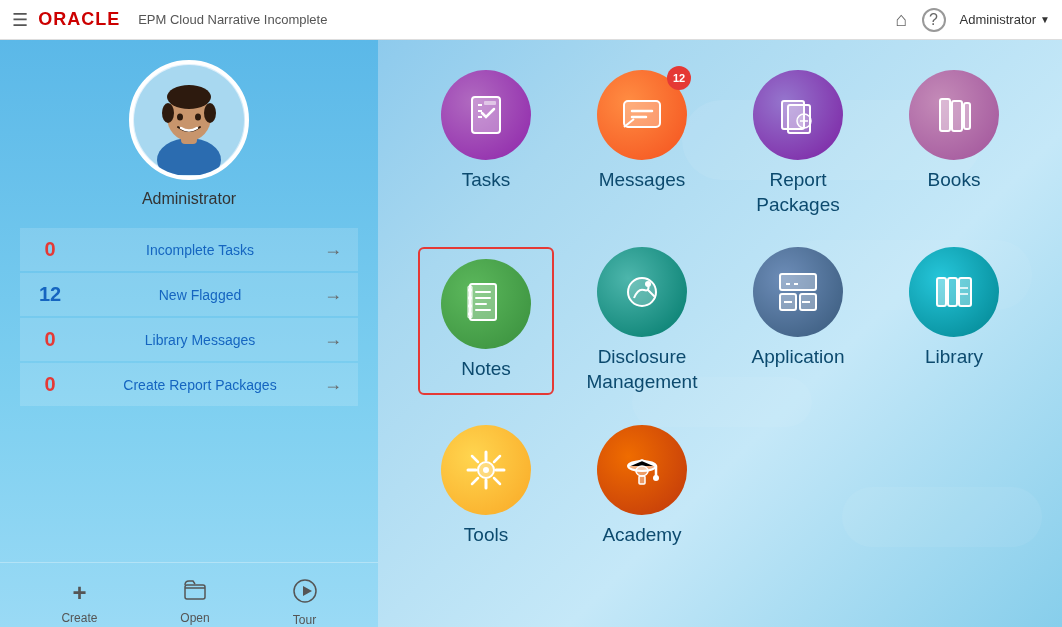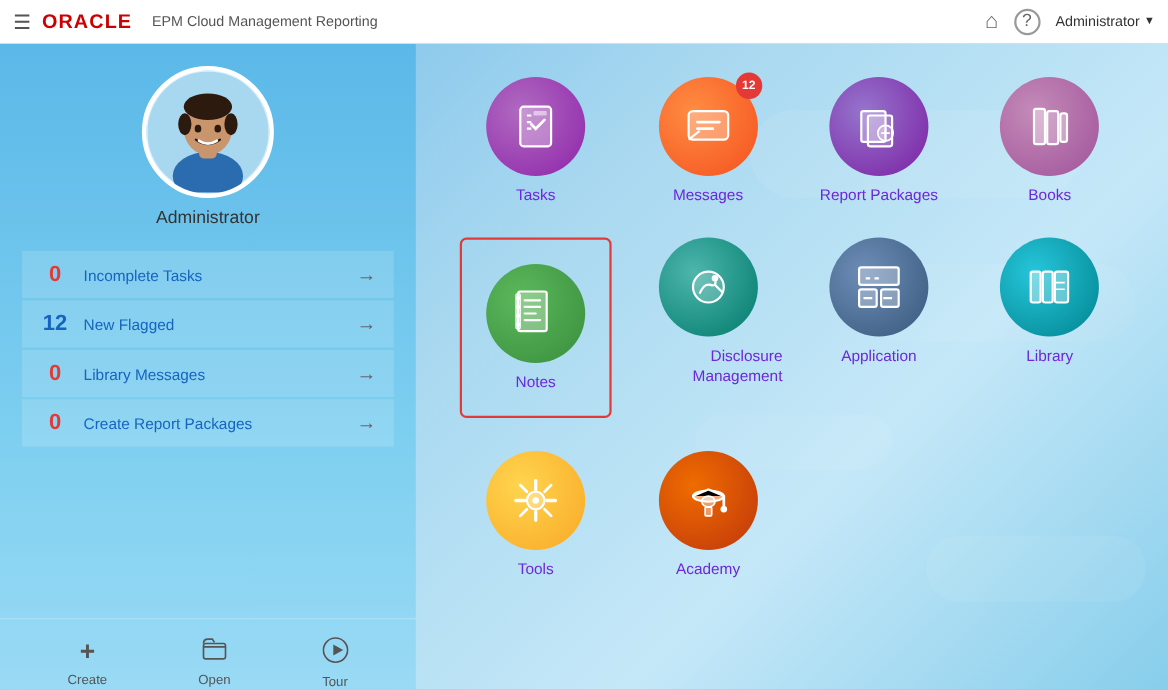--- a/index.html
+++ b/index.html
@@ -264,7 +264,7 @@
   <div class="header-left">
     <span class="hamburger-icon">☰</span>
     <span class="oracle-logo">ORACLE</span>
-    <span class="app-title">EPM Cloud Management Reporting</span>
+    <span class="app-title">EPM Cloud Narrative Incomplete</span>
   </div>
   <div class="header-right">
     <span class="header-icon">⌂</span>

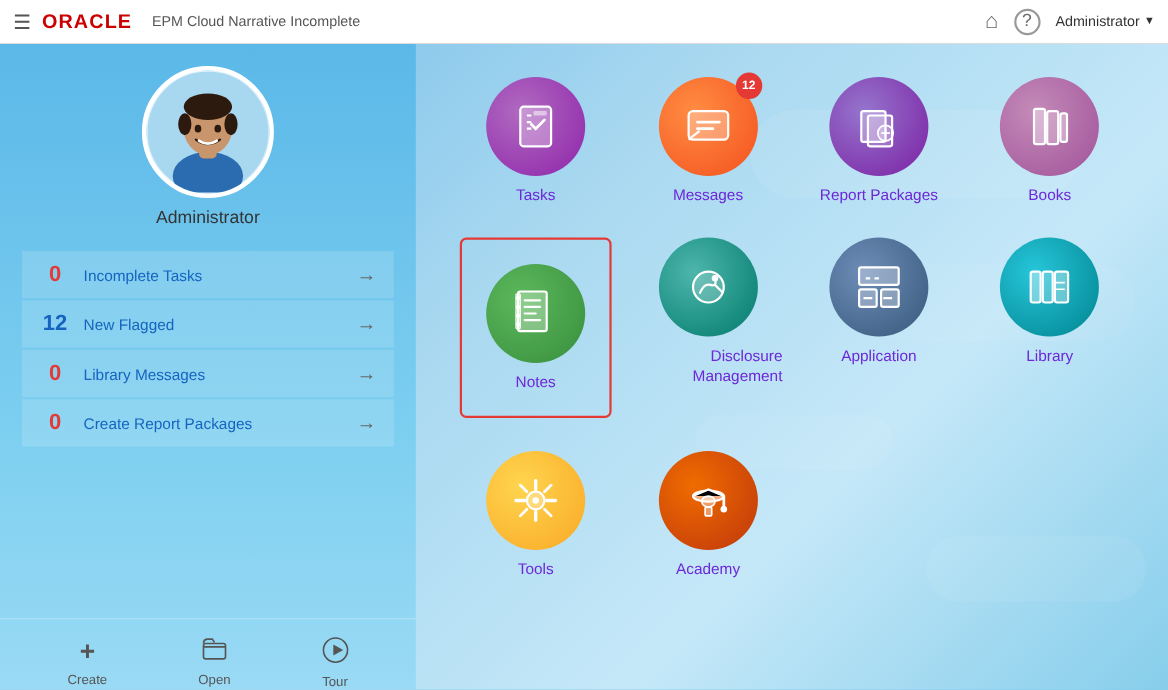--- a/index.html
+++ b/index.html
@@ -214,9 +214,9 @@
       position: relative;
     }
     .app-icon .label {
-      font-size: 14px;
-      color: #6d28d9;
-      text-align: right;
+      font-size: 19px;
+      color: #0c4a6e;
+      text-align: center;
       line-height: 1.3;
     }
 

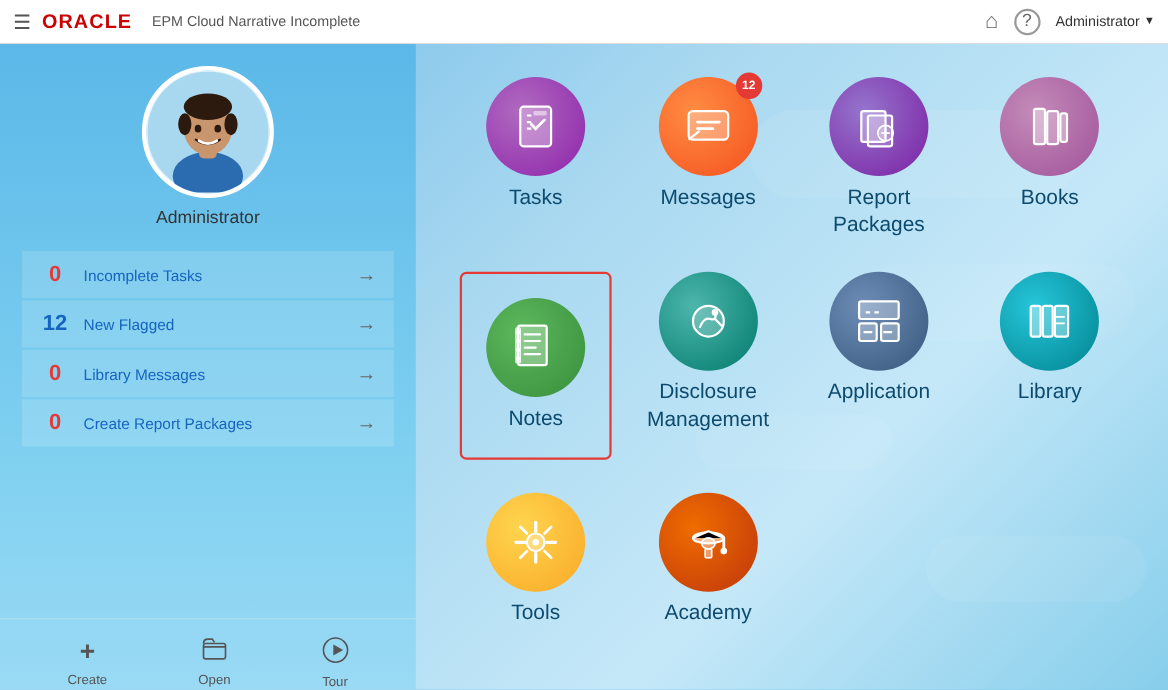--- a/index.html
+++ b/index.html
@@ -148,6 +148,7 @@
       font-size: 14px;
       color: #1565c0;
       margin-left: 12px;
+      text-align: center;
     }
     .stat-arrow {
       color: #666;

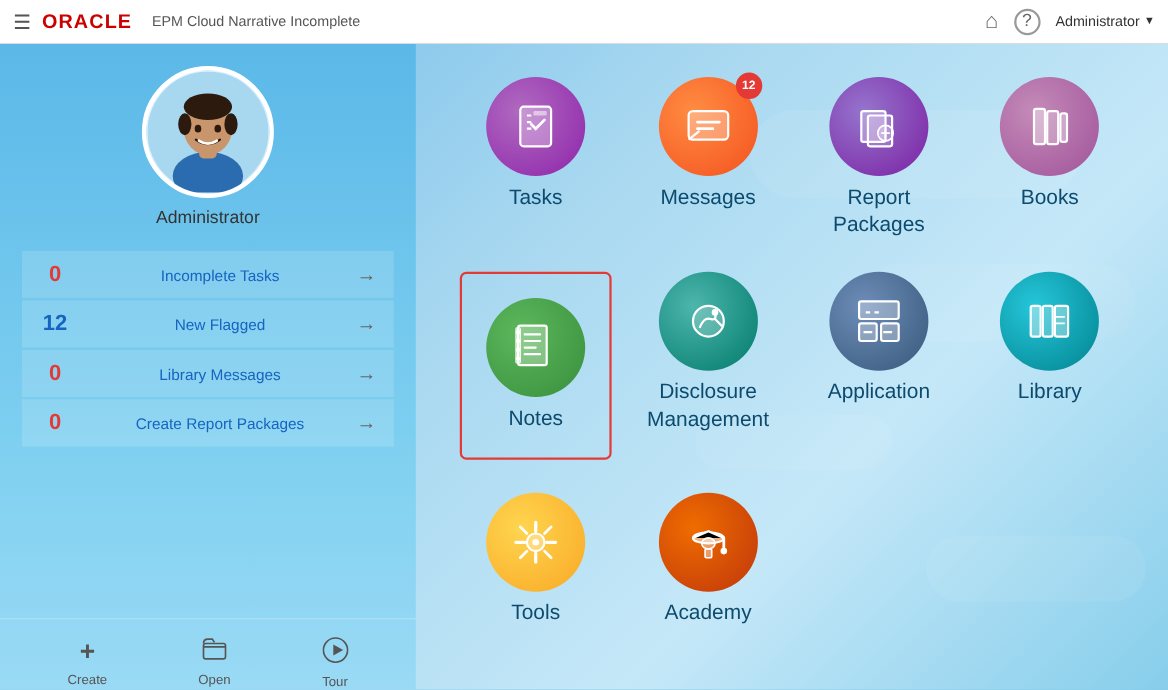--- a/index.html
+++ b/index.html
@@ -416,7 +416,7 @@
     </div>
 
 
-    <div class="app-icon" style="border: 2.5px solid #e53935; border-radius: 6px; padding: 22px;">
+    <div class="app-icon" style="border: 2.5px solid #e53935; border-radius: 6px; padding: 10px;">
       <div class="circle" style="background: radial-gradient(circle at 35% 35%, #5cb85c, #388e3c); width:90px;height:90px;border-radius:50%;display:flex;align-items:center;justify-content:center;">
         <svg width="48" height="48" viewBox="0 0 48 48">
           <rect x="8" y="4" width="26" height="36" rx="2" fill="rgba(255,255,255,0.3)" stroke="white" stroke-width="2"></rect>

